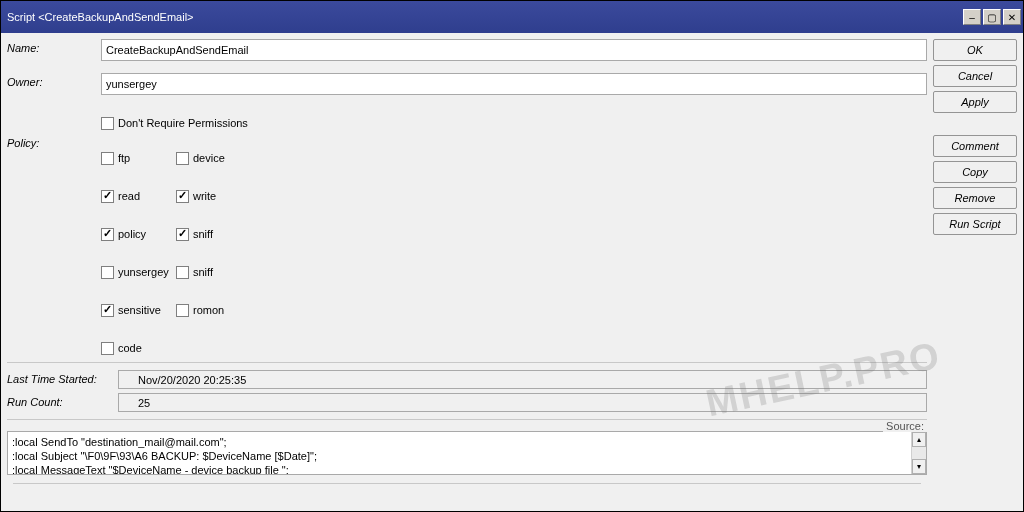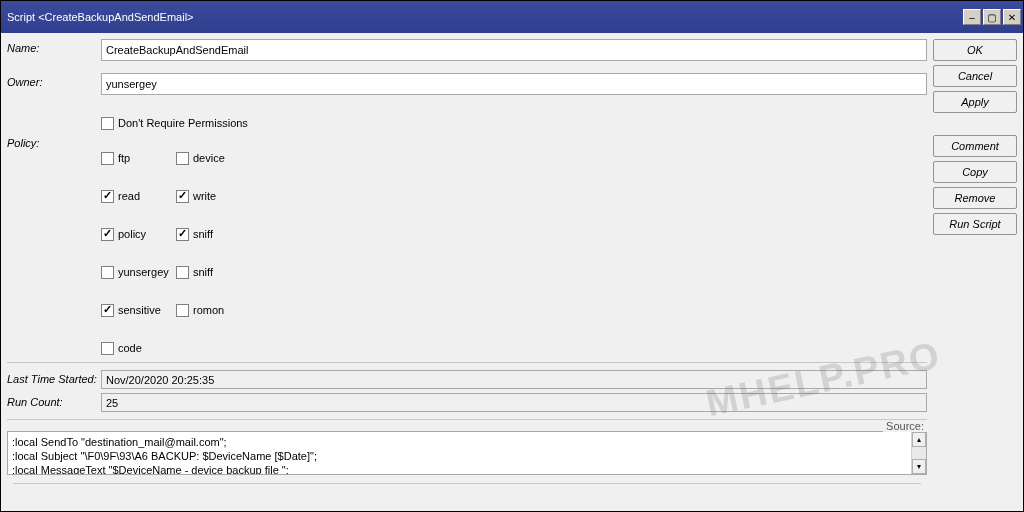--- a/index.html
+++ b/index.html
@@ -16,7 +16,7 @@
   .form { display: flex; gap: 4px; align-items: flex-start; }
   .lbl { width: 90px; text-align: left; padding-top: 3px; color: #000; font-style: italic; }
   .field-input { flex: 1; height: 19px; background: #fff; border: 1px solid #A9A9A9; padding: 10px 4px; font-size: 11px; font-family: inherit; }
-  .readonly-field { flex: 1; height: 19px; background: #F0F0F0; border: 1px solid #A9A9A9; padding: 0 4px; font-size: 11px; display: flex; align-items: center; }
+  .readonly-field { flex: 1; height: 19px; background: #F0F0F0; border: 1px solid #A9A9A9; padding: 0 19px; font-size: 11px; display: flex; align-items: center; margin-left: 17px; }
   .chk-wrap { display: flex; gap: 4px; padding-top: 2px; margin-top: 16px; }
   .chk { width: 13px; height: 13px; background: #fff; border: 1px solid #7F7F7F; display: flex; align-items: center; justify-content: center; font-size: 10px; color: #000; line-height: 1; }
   .chk.checked::after { content: '✓'; font-weight: bold; font-size: 11px; margin-top:-2px; }

